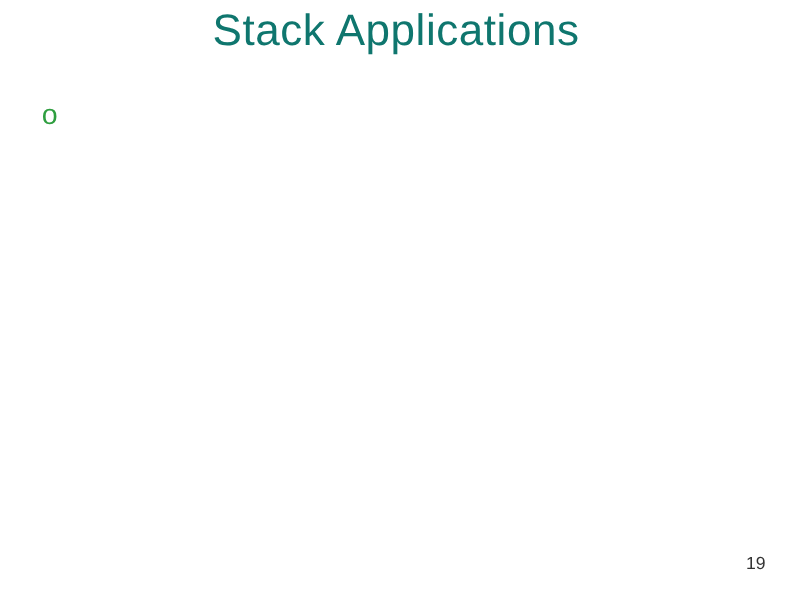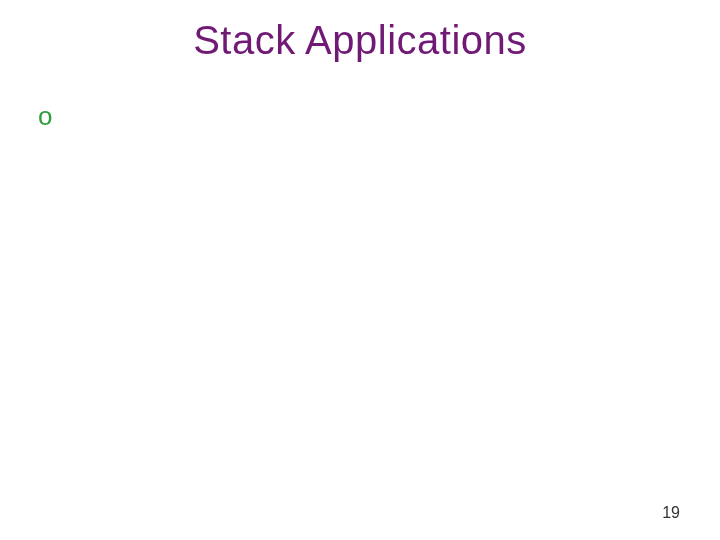--- a/index.html
+++ b/index.html
@@ -24,9 +24,9 @@
     .title {
       text-align: center;
       font-size: 40px;
-      color: #701a75;
+      color: #0f766e;
       font-weight: 400;
-      padding-top: 18px;
+      padding-top: 6px;
       letter-spacing: 0.5px;
     }
     .content {

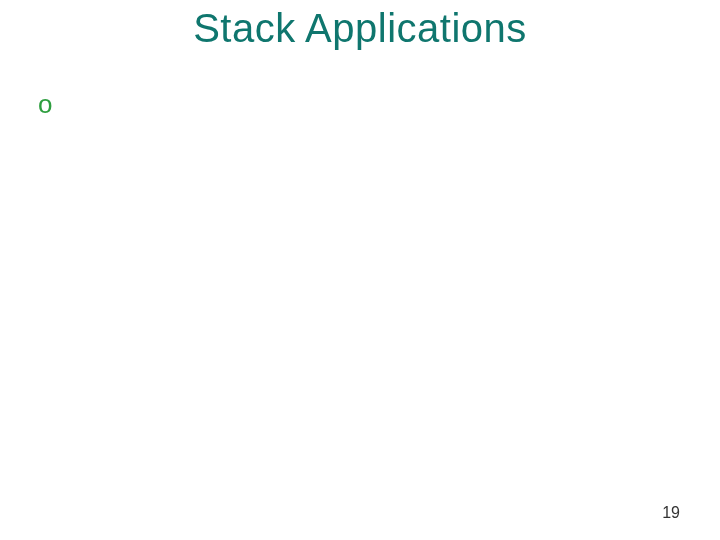--- a/index.html
+++ b/index.html
@@ -52,7 +52,7 @@
     .page-number {
       position: absolute;
       bottom: 18px;
-      right: 40px;
+      right: 24px;
       font-size: 16px;
       color: #333333;
     }

